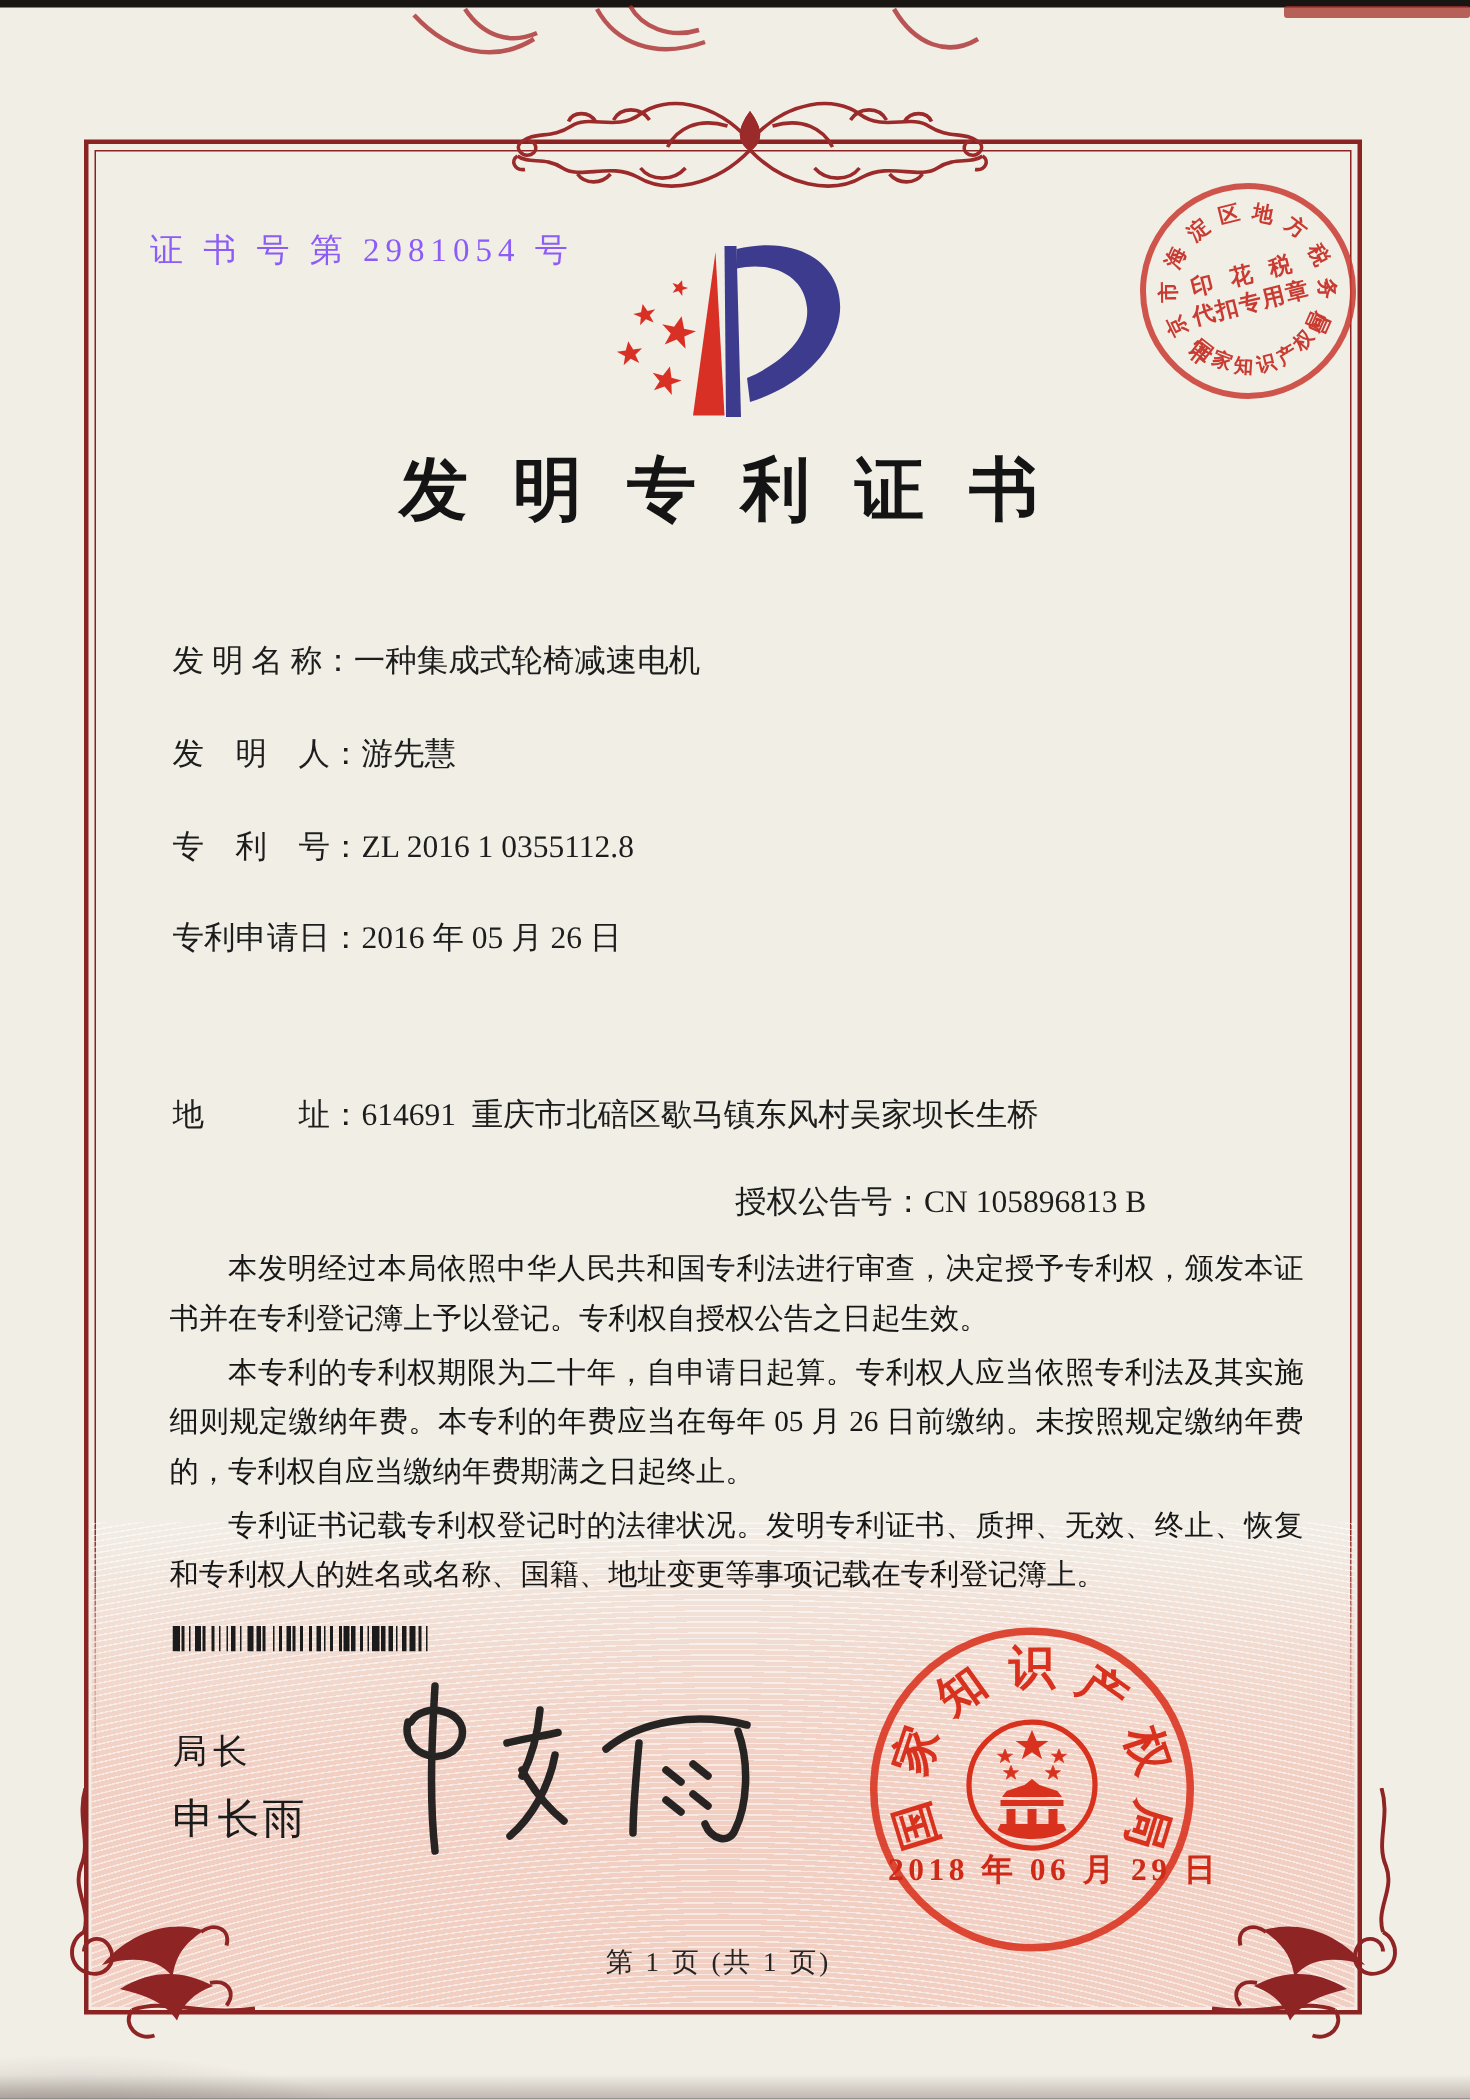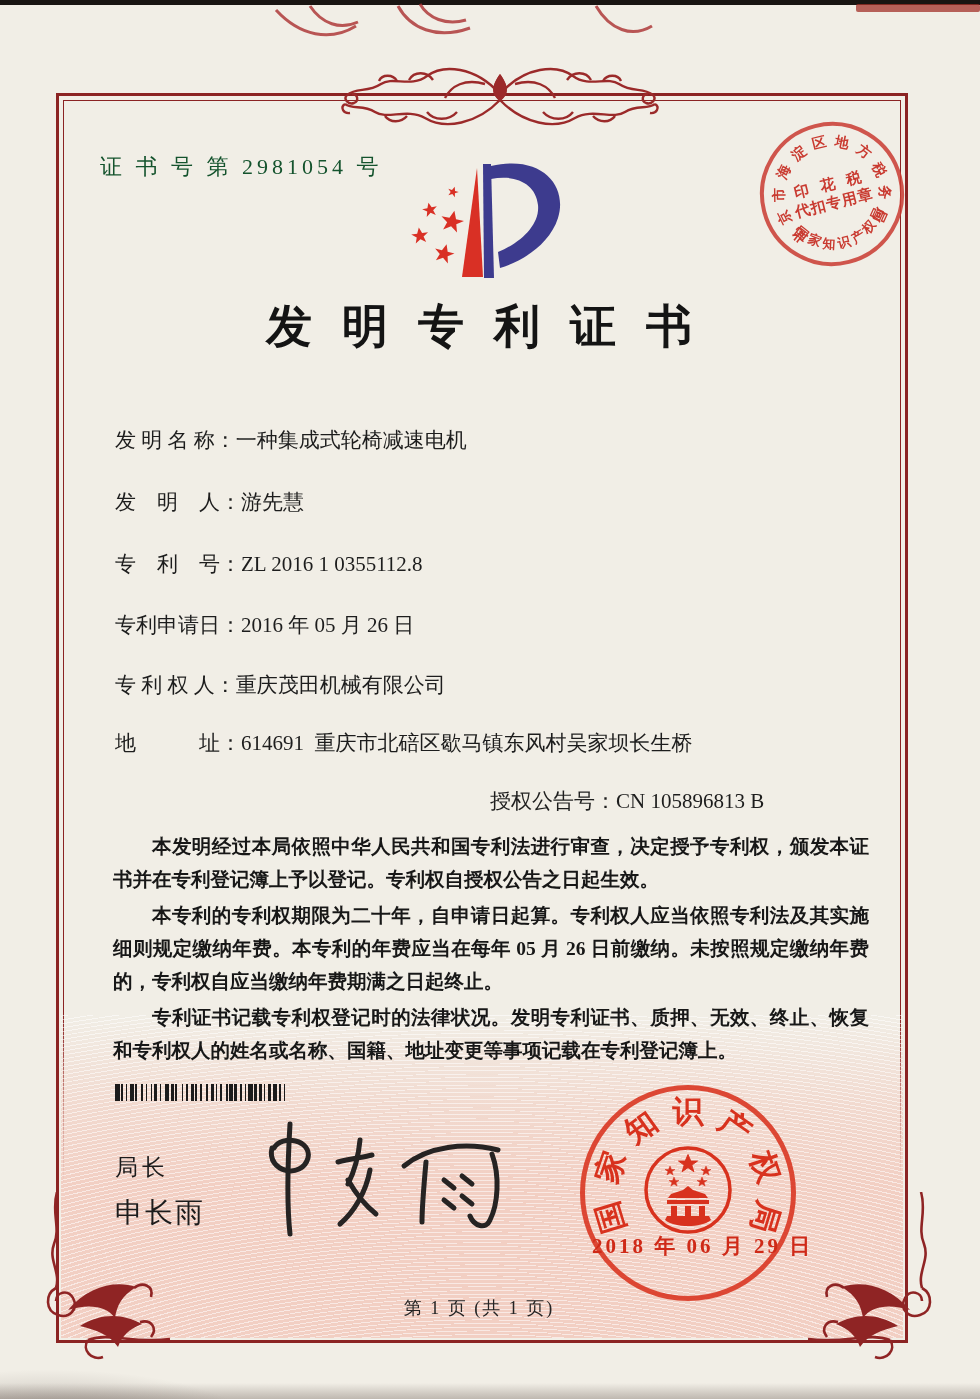--- a/index.html
+++ b/index.html
@@ -29,7 +29,7 @@
         rgba(255,255,255,.55) 0 2px, rgba(255,255,255,0) 2px 8px),
       linear-gradient(to bottom, rgba(242,207,195,0) 0, rgba(242,207,195,.65) 90px, #f2cfc3 170px);
   }
-  .cert-no{left:100px;top:152px;font-size:22px;letter-spacing:4px;color:#14532d;}
+  .cert-no{left:100px;top:152px;font-size:22px;letter-spacing:4px;color:#8b5cf6;}
   .title{left:56px;top:296px;width:846px;text-align:center;font-size:46px;font-weight:700;
     letter-spacing:30px;text-indent:30px;color:#141414;}
   .field{font-size:21px;line-height:30px;white-space:pre;color:#1d1d1d;text-align:center;}

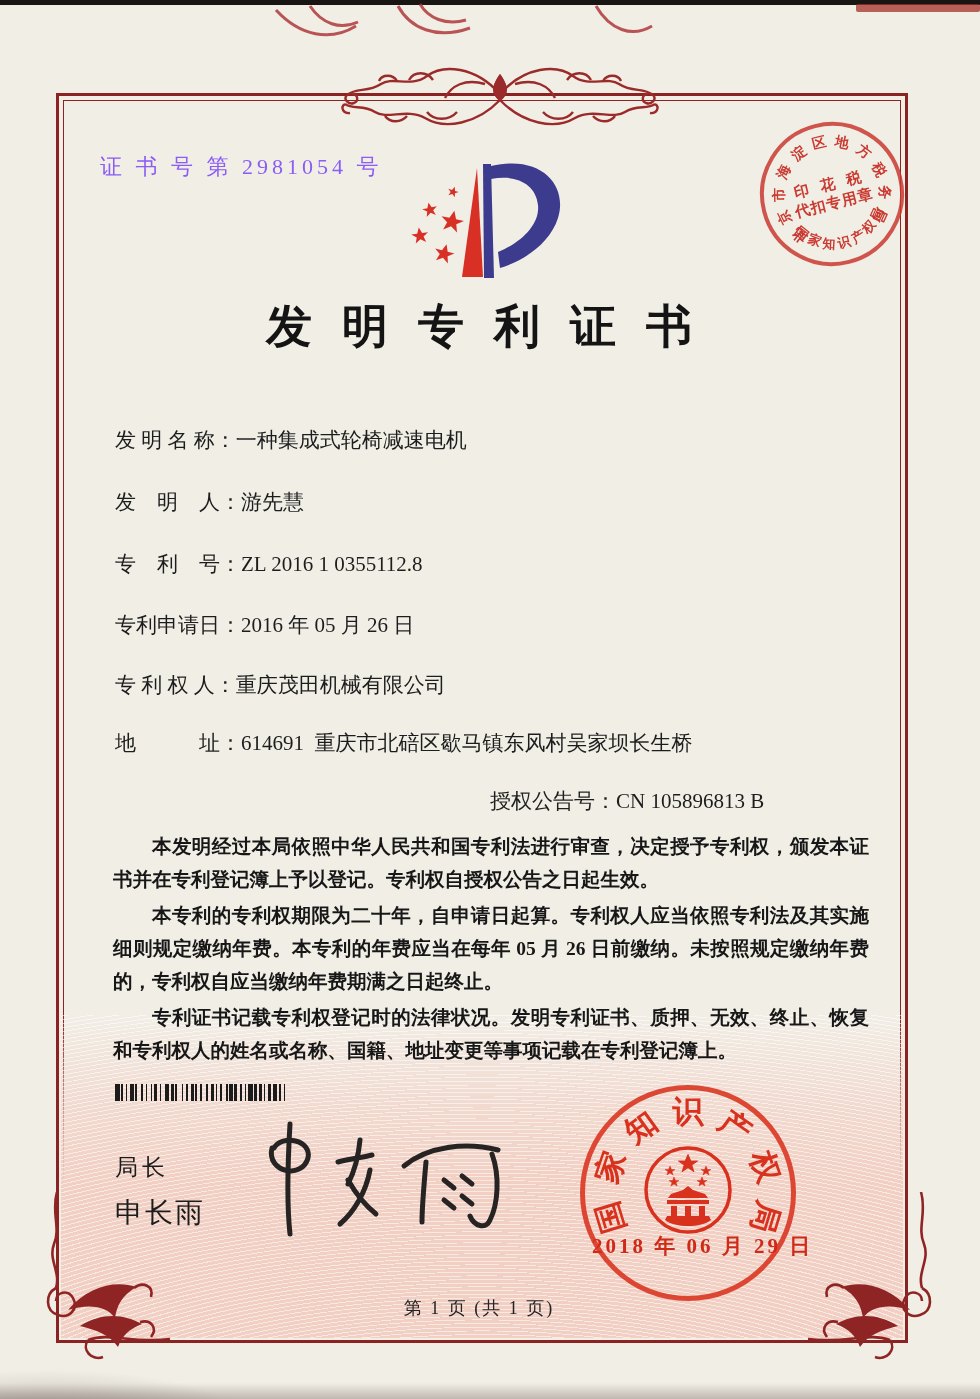--- a/index.html
+++ b/index.html
@@ -166,7 +166,6 @@
   <div class="abs field" style="left:115px;top:487px"><span>发　明　人：</span><span>游先慧</span></div>
   <div class="abs field" style="left:115px;top:549px"><span>专　利　号：</span><span>ZL 2016 1 0355112.8</span></div>
   <div class="abs field" style="left:115px;top:610px"><span>专利申请日：</span><span>2016 年 05 月 26 日</span></div>
-  <div class="abs field" style="left:115px;top:670px"><span>专 利 权 人：</span><span>重庆茂田机械有限公司</span></div>
   <div class="abs field" style="left:115px;top:728px"><span>地　　　址：</span><span>614691  重庆市北碚区歇马镇东风村吴家坝长生桥</span></div>
   <div class="abs field" style="left:490px;top:786px"><span>授权公告号：</span><span>CN 105896813 B</span></div>
 

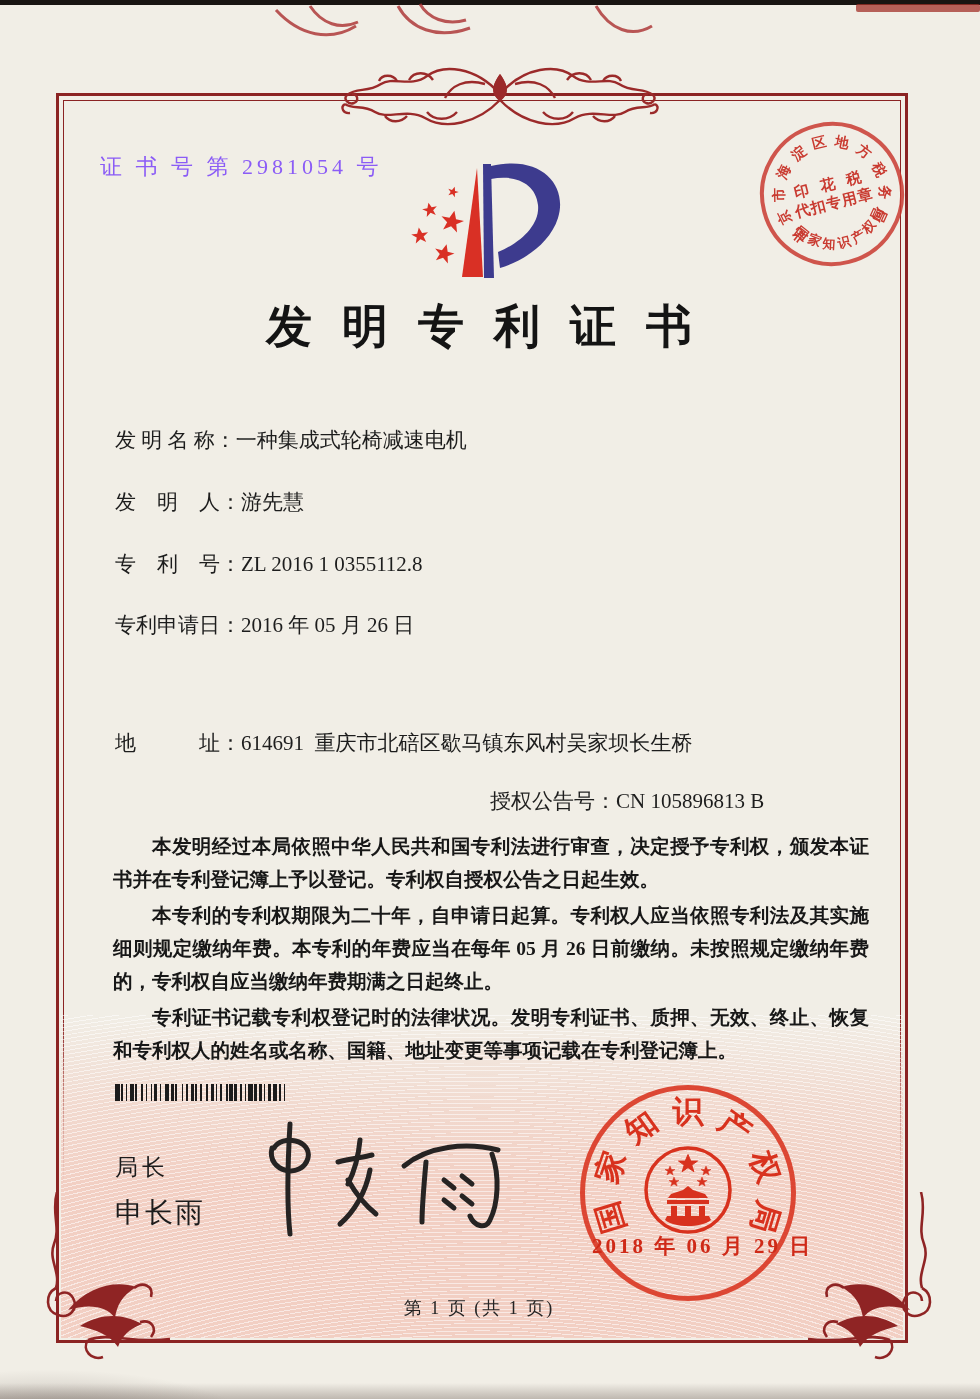--- a/index.html
+++ b/index.html
@@ -34,7 +34,7 @@
     letter-spacing:30px;text-indent:30px;color:#141414;}
   .field{font-size:21px;line-height:30px;white-space:pre;color:#1d1d1d;text-align:center;}
   .paras{left:113px;top:830px;width:756px;font-size:19.5px;line-height:33px;
-    text-align:justify;color:#171717;font-weight:bold;}
+    text-align:justify;color:#171717;}
   .paras p{margin:0 0 3px 0;text-indent:2em;}
   
   .barcode{left:115px;top:1084px;width:252px;height:17px;display:flex;align-items:stretch;overflow:hidden;}

